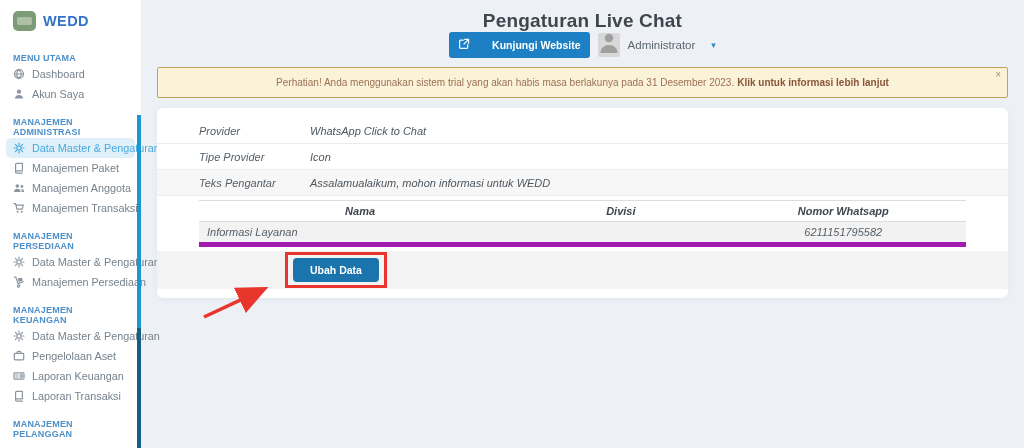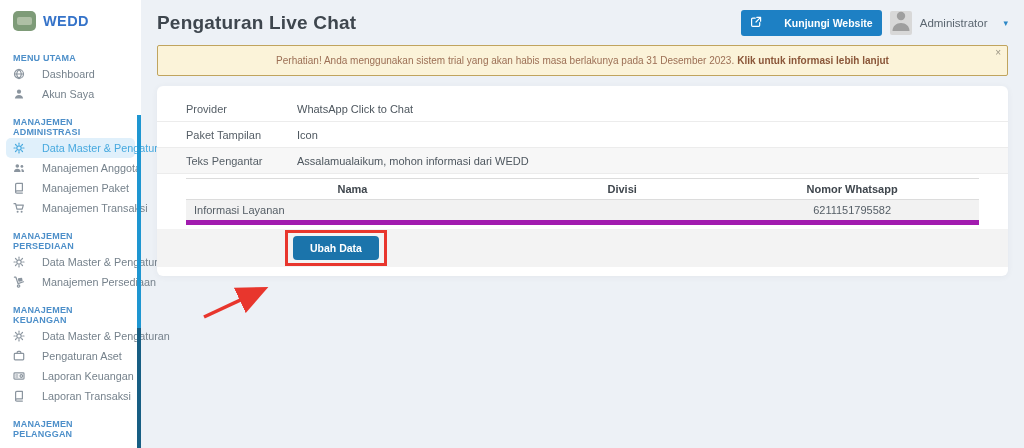--- a/index.html
+++ b/index.html
@@ -28,7 +28,7 @@
 
   
   .content { flex:1; position:relative; }
-  .topbar { display:flex; justify-content:space-between; align-items:center; padding:10px 16px 9px; }
+  .topbar { display:flex; justify-content:space-between; align-items:center; padding:10px 16px 9px;flex-direction:column; }
   h1 { margin:0; font-size:19px; color:#3e464e; font-weight:bold; letter-spacing:.2px; }
   .top-right { display:flex; align-items:center; gap:8px; }
   .btn-visit { display:inline-flex; align-items:center; gap:22px; background:var(--primary,#1d80c4); color:#fff;

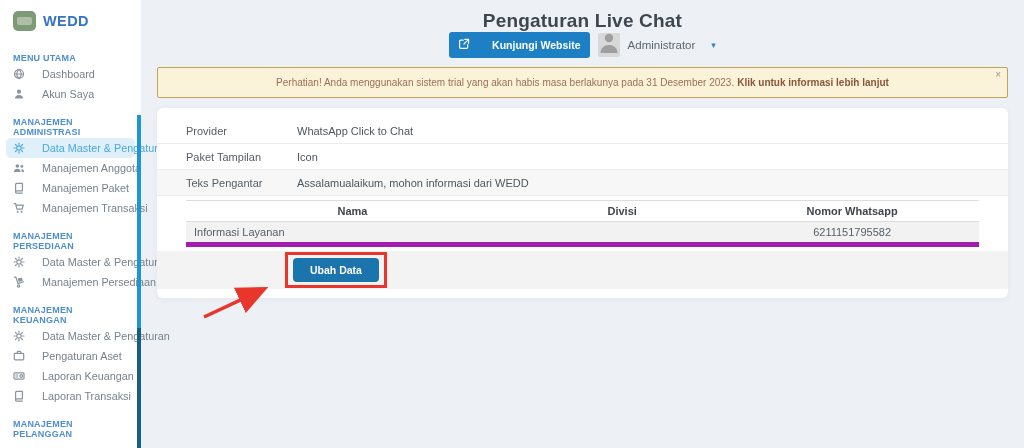--- a/index.html
+++ b/index.html
@@ -18,7 +18,7 @@
   .logo-badge::after { content:""; position:absolute; left:4px; top:6px; width:15px; height:8px; background:#aebfa5; border-radius:2px; }
   .logo-text { color:var(--brand-blue,#3573c9); font-weight:bold; font-size:14.5px; letter-spacing:.4px; }
   .section-label { margin:13px 13px 1px; font-size:9px; font-weight:bold; color:#4d8fc9; letter-spacing:.2px; }
-  .item { display:flex; align-items:center; gap:17px; padding:4px 13px; color:#76828c; font-size:10.8px; cursor:pointer; white-space:nowrap; }
+  .item { display:flex; align-items:center; gap:7px; padding:4px 13px; color:#76828c; font-size:10.8px; cursor:pointer; white-space:nowrap; }
   .item .i { display:inline-flex; color:#8b959f; flex:none; }
   .item.active { margin:0 6px; padding:4px 7px; background:#e0f0fb; border-radius:5px; color:#47a9df; }
   .item.active .i { color:#47a9df; }

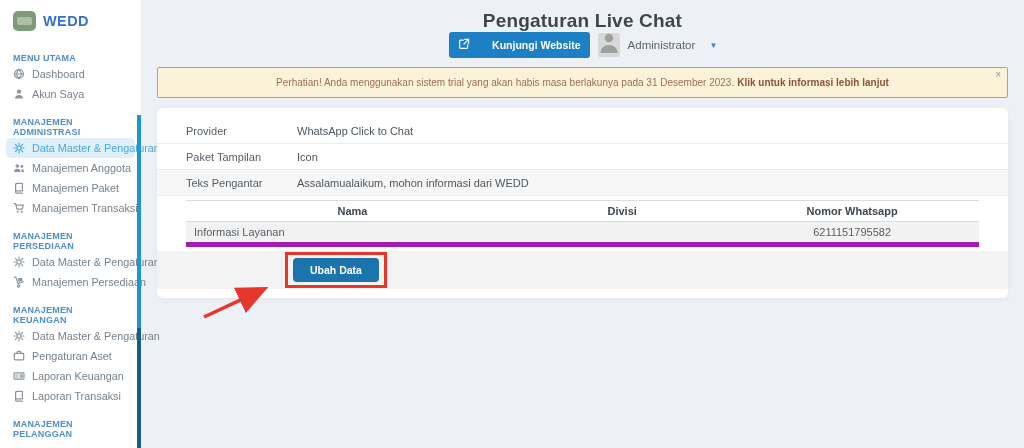--- a/index.html
+++ b/index.html
@@ -47,7 +47,7 @@
 
   
   .card { margin:10px 16px 0; background:#fff; border-radius:6px; box-shadow:0 1px 6px rgba(60,70,90,.06); padding:10px 0 9px; }
-  .row { display:flex; align-items:center; min-height:26px; padding:0 29px; font-size:11px; color:#4d565e; border-bottom:1px solid #ececec; }
+  .row { display:flex; align-items:center; min-height:26px; padding:0 42px; font-size:11px; color:#4d565e; border-bottom:1px solid #ececec;font-style:italic; }
   .row.alt { background:#f7f7f7; }
   .row .lbl { width:111px; flex:none; color:#555e66; }
   .row .val { flex:1; color:#4d565e; }

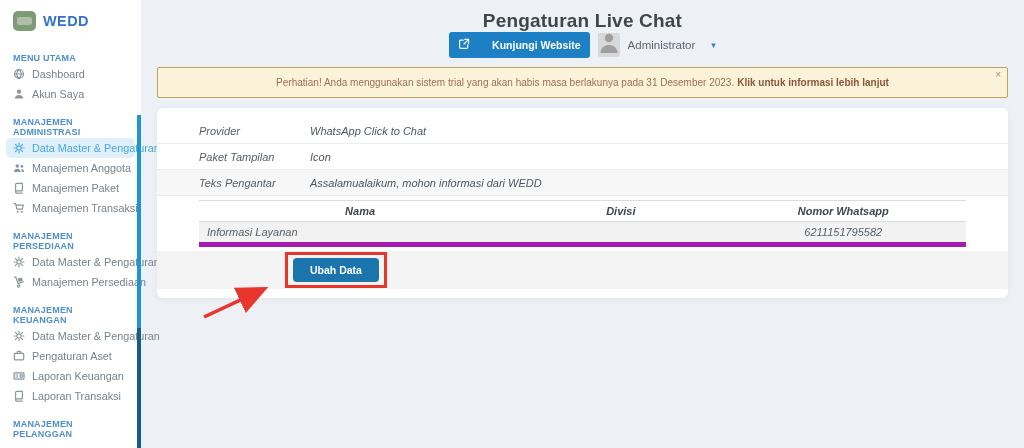--- a/index.html
+++ b/index.html
@@ -241,7 +241,7 @@
         <span class="val">WhatsApp Click to Chat</span>
       </div>
       <div class="row">
-        <span class="lbl">Paket Tampilan</span>
+        <span class="lbl">Tipe Provider</span>
         <span class="val">Icon</span>
       </div>
       <div class="row alt">

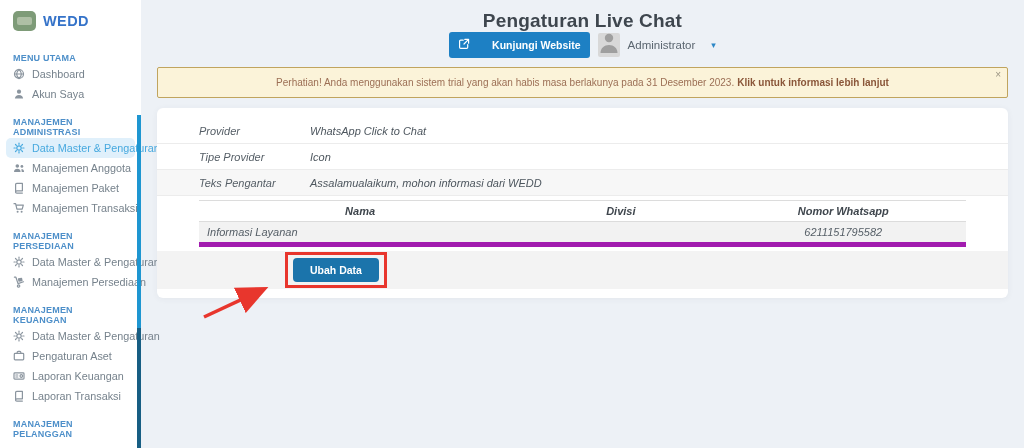--- a/index.html
+++ b/index.html
@@ -110,6 +110,15 @@
         <div class="item">
           <span class="i">
             <svg viewBox="0 0 12 12" width="12" height="12" fill="none" stroke="currentColor" stroke-width="1.2" stroke-linecap="round" stroke-linejoin="round">
+              <path d="M2.6 2.6a1.2 1.2 0 0 1 1.2-1.2h5.6v7.4H3.8a1.2 1.2 0 0 0-1.2 1.2z"></path>
+              <path d="M2.6 10c0 .6.5 1.1 1.2 1.1h5.6"></path>
+            </svg>
+          </span>
+          <span class="t">Manajemen Paket</span>
+        </div>
+        <div class="item">
+          <span class="i">
+            <svg viewBox="0 0 12 12" width="12" height="12" fill="none" stroke="currentColor" stroke-width="1.2" stroke-linecap="round" stroke-linejoin="round">
               <circle cx="4.3" cy="4" r="1.8" fill="currentColor" stroke="none"></circle>
               <path d="M1 9.9c0-2 1.5-3.1 3.3-3.1s3.3 1.1 3.3 3.1z" fill="currentColor" stroke="none"></path>
               <circle cx="8.9" cy="4.4" r="1.4" fill="currentColor" stroke="none"></circle>
@@ -117,15 +126,6 @@
             </svg>
           </span>
           <span class="t">Manajemen Anggota</span>
-        </div>
-        <div class="item">
-          <span class="i">
-            <svg viewBox="0 0 12 12" width="12" height="12" fill="none" stroke="currentColor" stroke-width="1.2" stroke-linecap="round" stroke-linejoin="round">
-              <path d="M2.6 2.6a1.2 1.2 0 0 1 1.2-1.2h5.6v7.4H3.8a1.2 1.2 0 0 0-1.2 1.2z"></path>
-              <path d="M2.6 10c0 .6.5 1.1 1.2 1.1h5.6"></path>
-            </svg>
-          </span>
-          <span class="t">Manajemen Paket</span>
         </div>
         <div class="item">
           <span class="i">

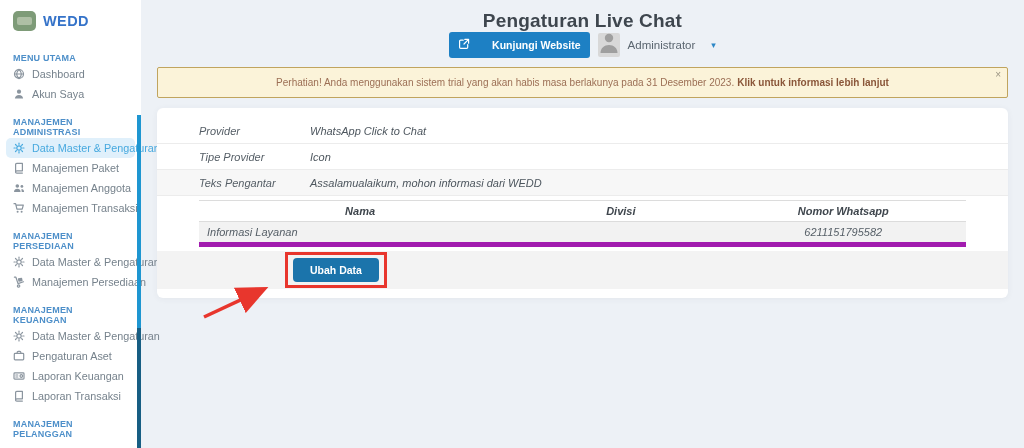--- a/index.html
+++ b/index.html
@@ -246,7 +246,7 @@
       </div>
       <div class="row alt">
         <span class="lbl">Teks Pengantar</span>
-        <span class="val">Assalamualaikum, mohon informasi dari WEDD</span>
+        <span class="val">Assalamualaikum, mohon informasi untuk WEDD</span>
       </div>
       <div class="row kontak">
         <div class="val">

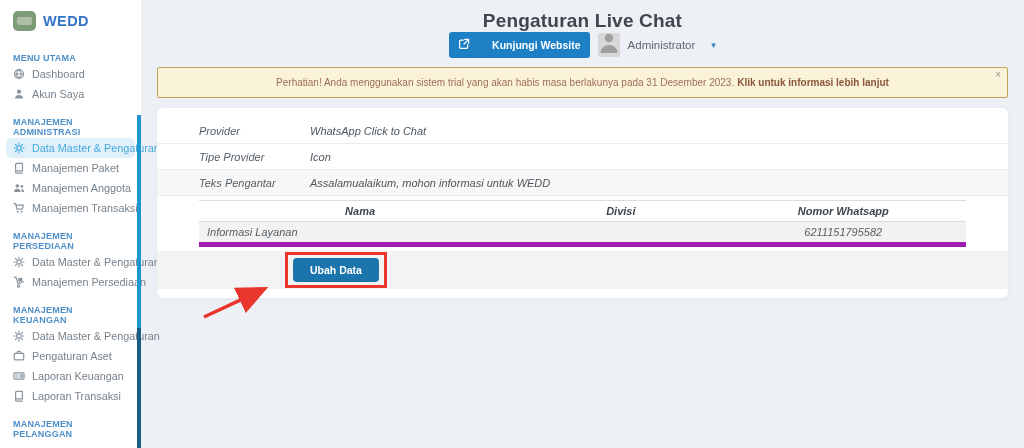--- a/index.html
+++ b/index.html
@@ -174,7 +174,7 @@
               <path d="M4.2 3.3v-1a1 1 0 0 1 1-1h1.6a1 1 0 0 1 1 1v1"></path>
             </svg>
           </span>
-          <span class="t">Pengaturan Aset</span>
+          <span class="t">Pengelolaan Aset</span>
         </div>
         <div class="item">
           <span class="i">

